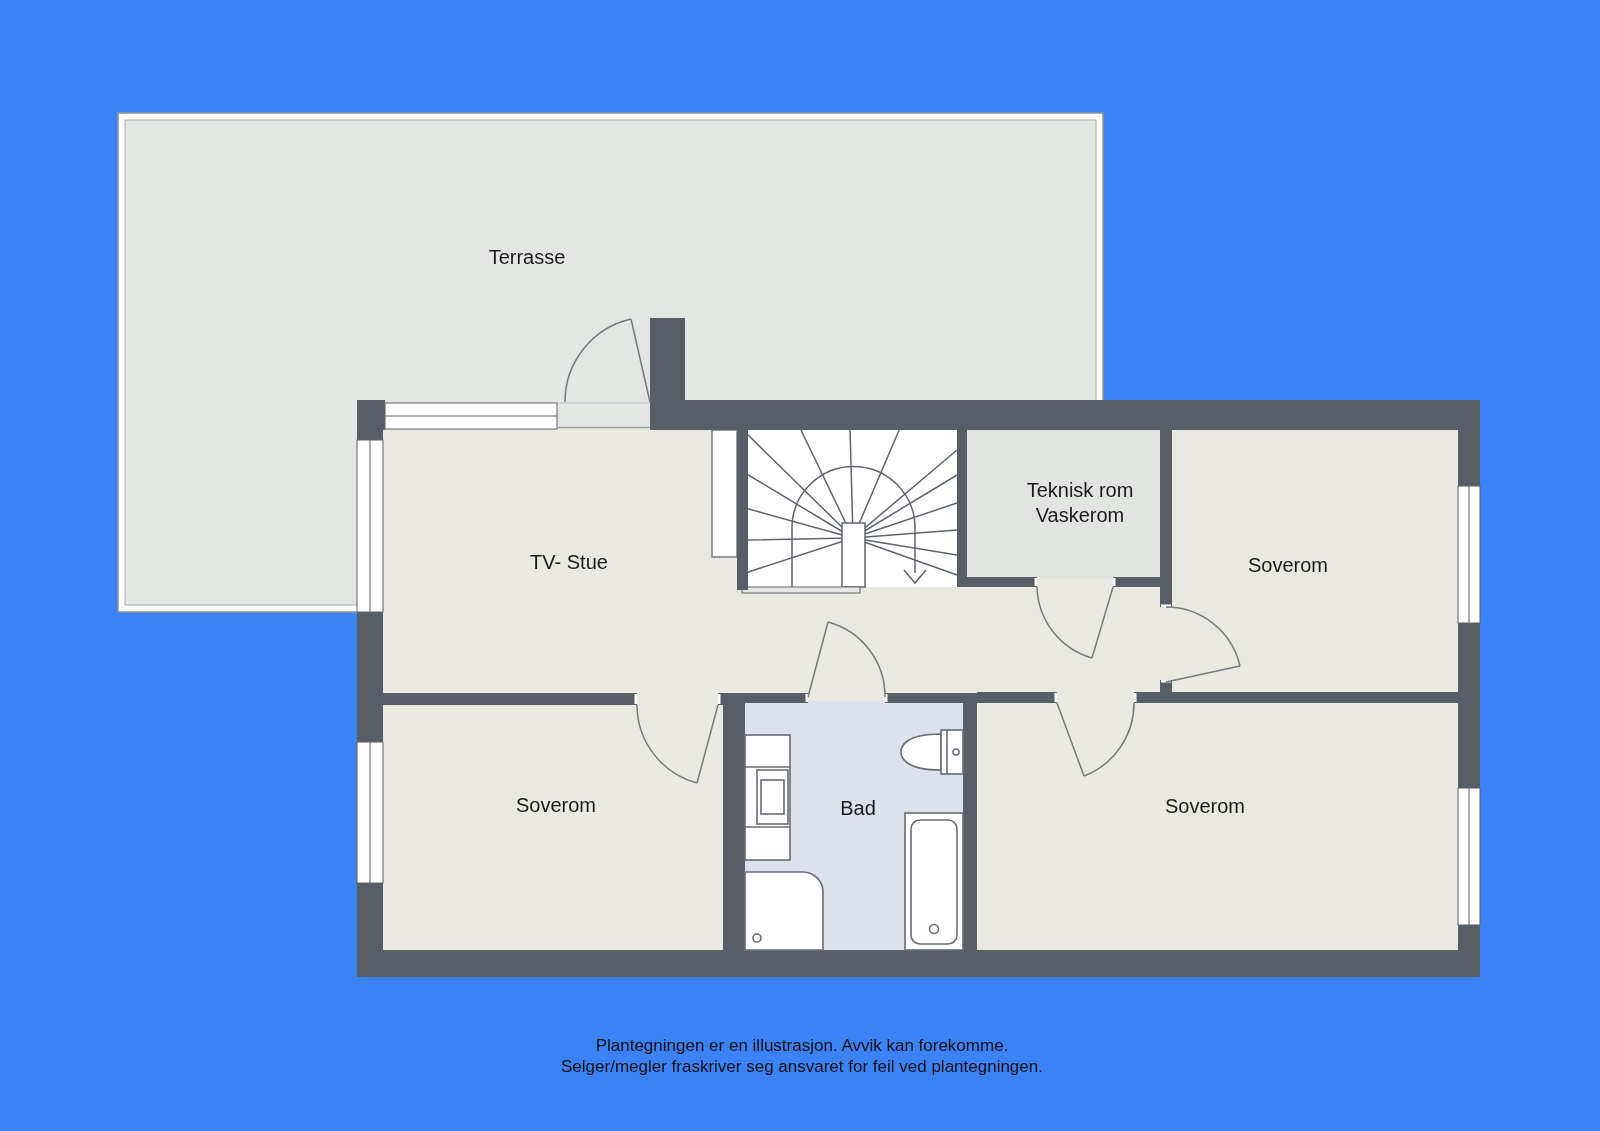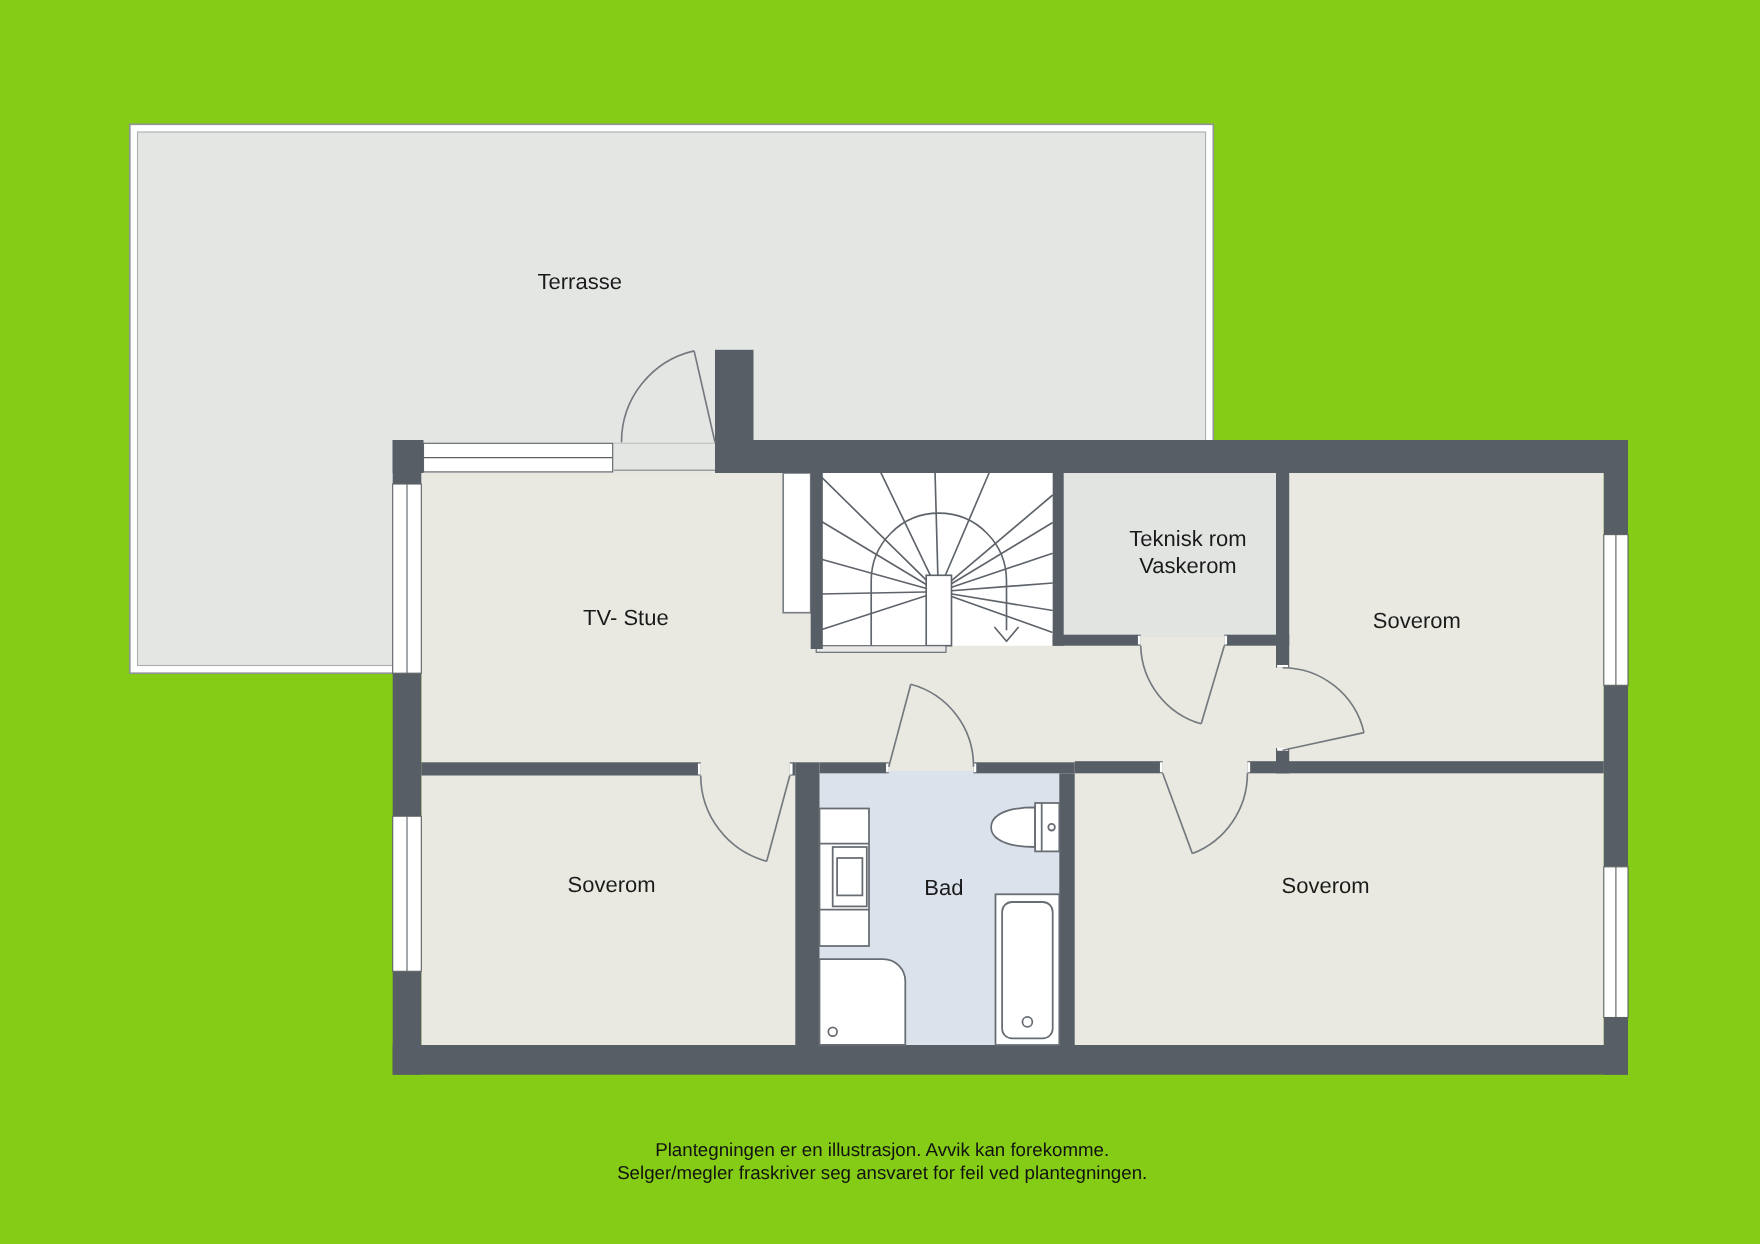--- a/index.html
+++ b/index.html
@@ -3,7 +3,7 @@
 <meta charset="utf-8">
 <style>
   html,body{margin:0;padding:0;background:#ffffff;}
-  .canvas{position:relative;width:1600px;height:1131px;background:#84cc16;overflow:hidden;
+  .canvas{position:relative;width:1600px;height:1131px;background:#3b82f6;overflow:hidden;
           font-family:"Liberation Sans", sans-serif;}
   svg{position:absolute;left:0;top:0;}
   text{font-family:"Liberation Sans", sans-serif;fill:#1a1a1a;}

